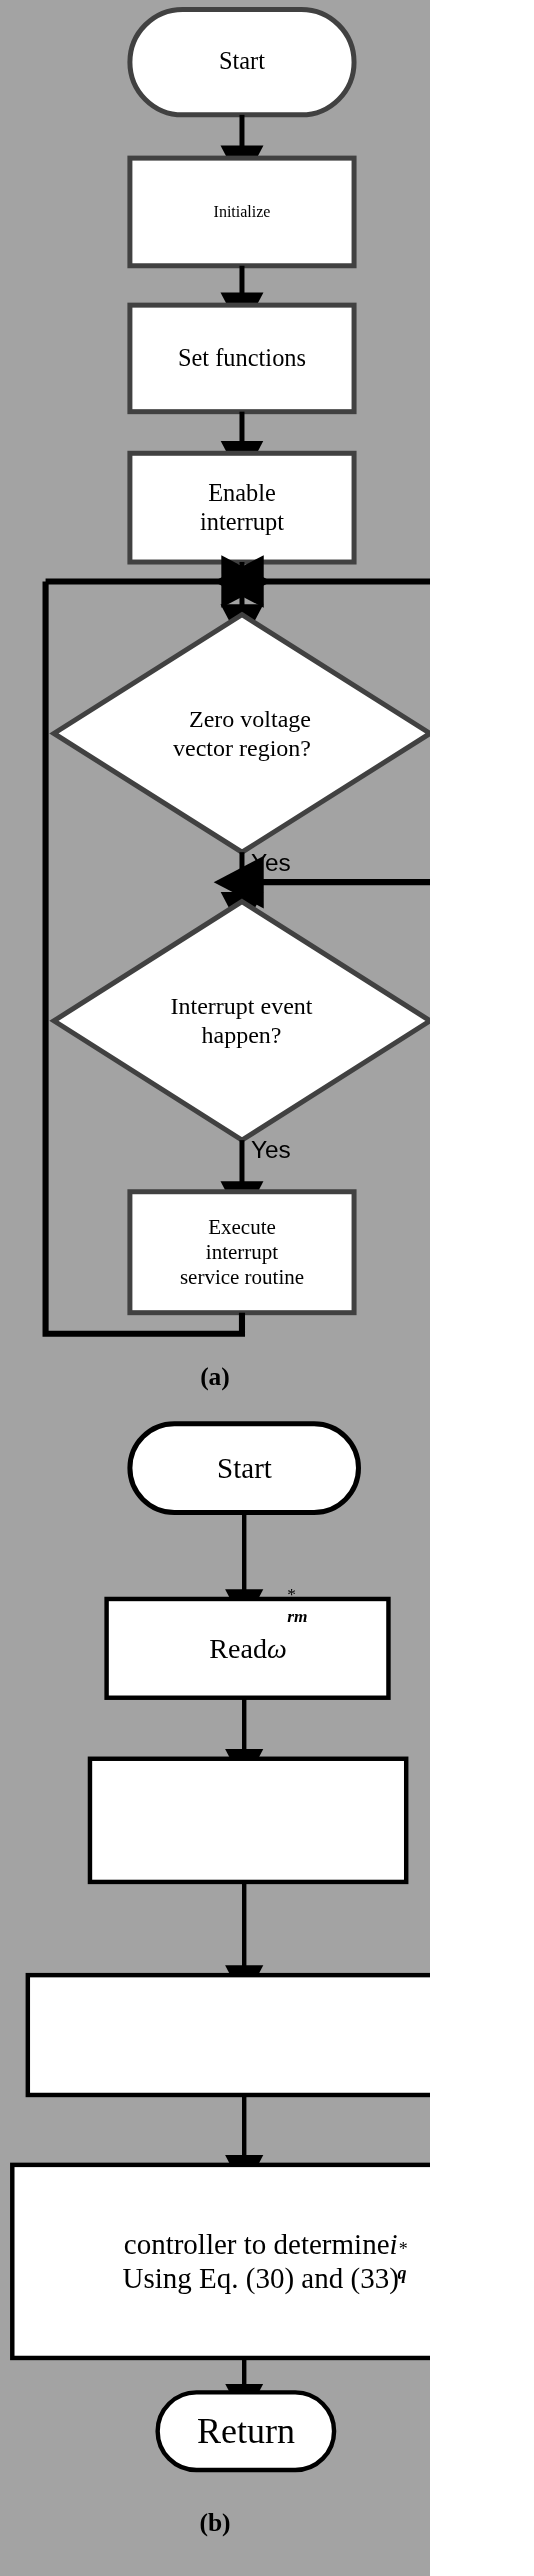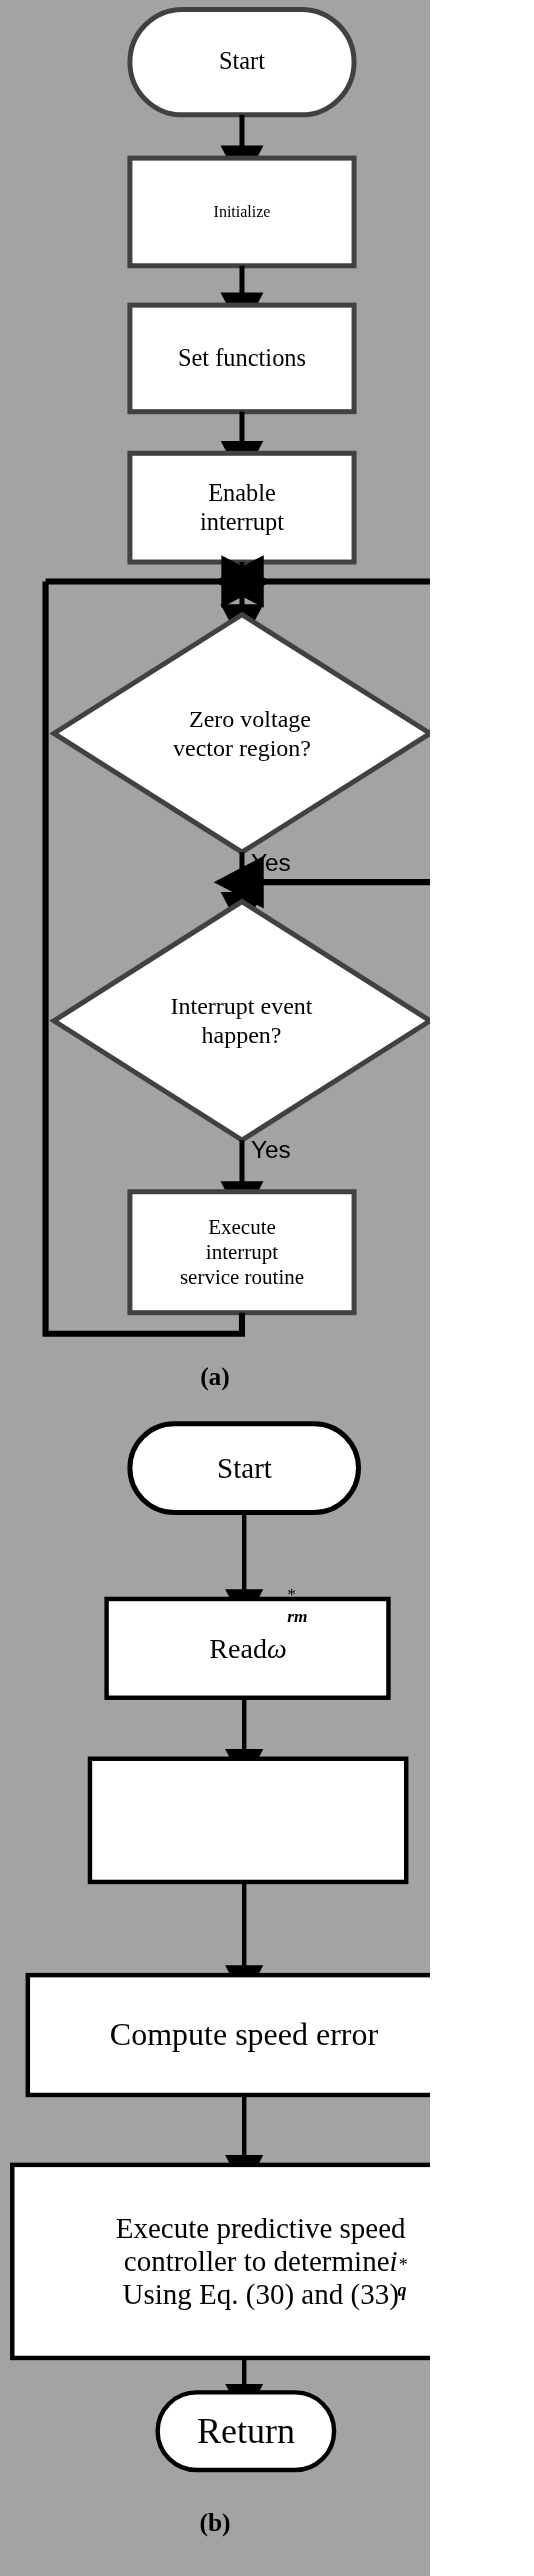--- a/index.html
+++ b/index.html
@@ -136,7 +136,6 @@
   </div>
 
 
-  <div class="lbl" style="left:28px;top:1975px;width:432px;height:120px;font-size:32px;">Compute speed error</div>
 
   <div class="lbl" style="left:12.2px;top:2165px;width:497px;height:193px;font-size:29px;flex-direction:column;line-height:1.14;">
     <div style="white-space:nowrap;">Execute predictive speed</div>

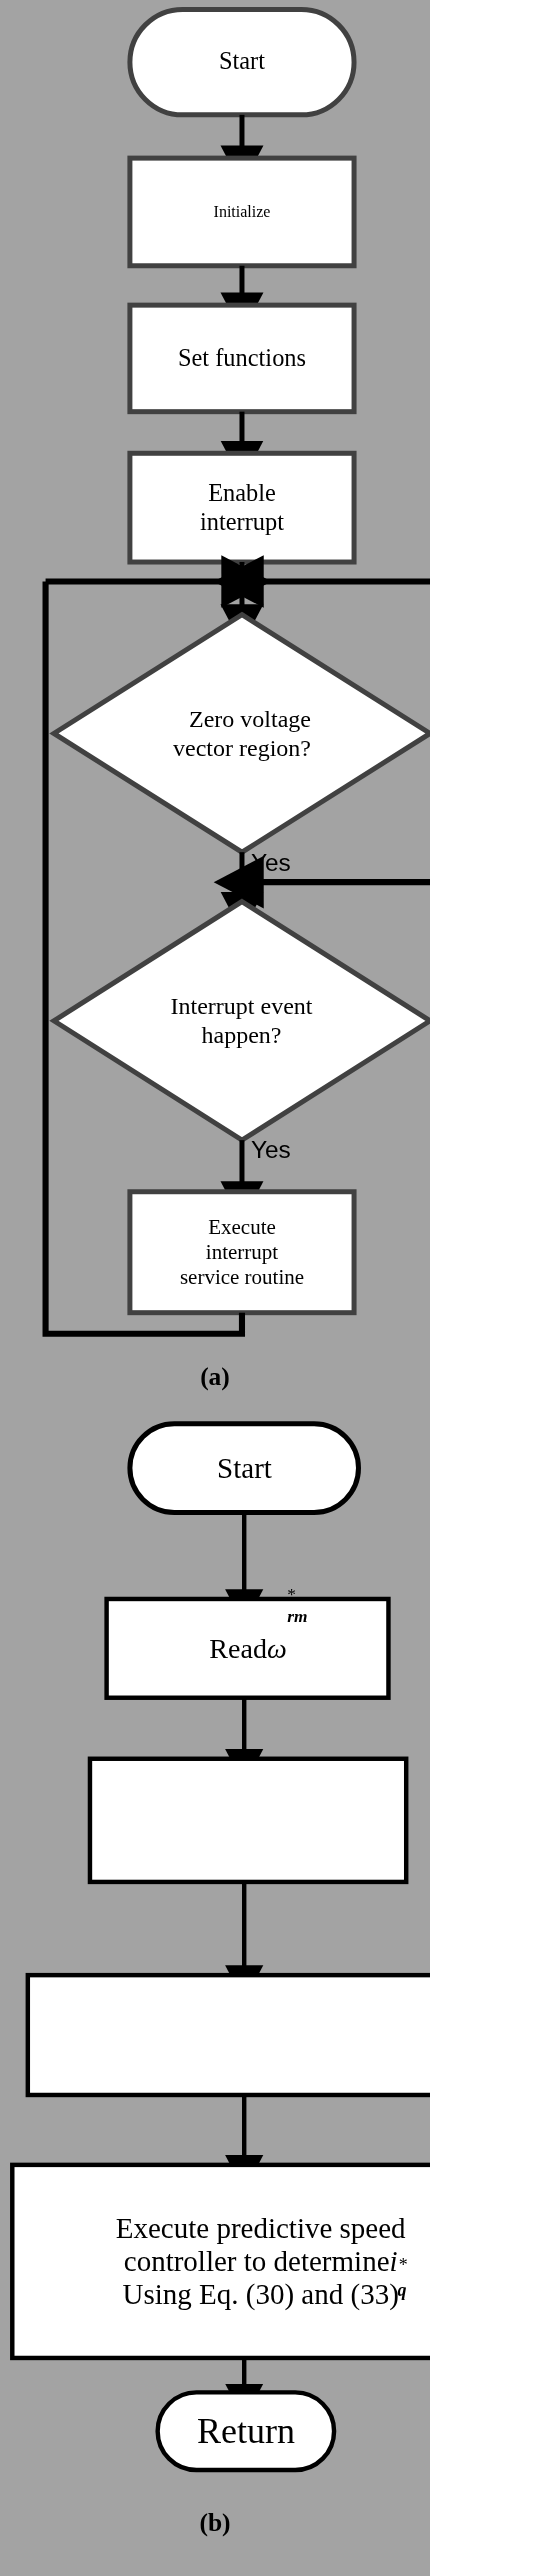--- a/index.html
+++ b/index.html
@@ -138,7 +138,6 @@
 
 
   <div class="lbl" style="left:12.2px;top:2165px;width:497px;height:193px;font-size:29px;flex-direction:column;line-height:1.14;">
-    <div style="white-space:nowrap;">Execute predictive speed</div>
     <div style="white-space:nowrap;">
       <span>controller to determine</span><span class="mathvar">i</span><span style="display:inline-block;position:relative;width:0;">
         <span class="sup" style="position:absolute;left:1.1px;top:-15.5px;">*</span>

